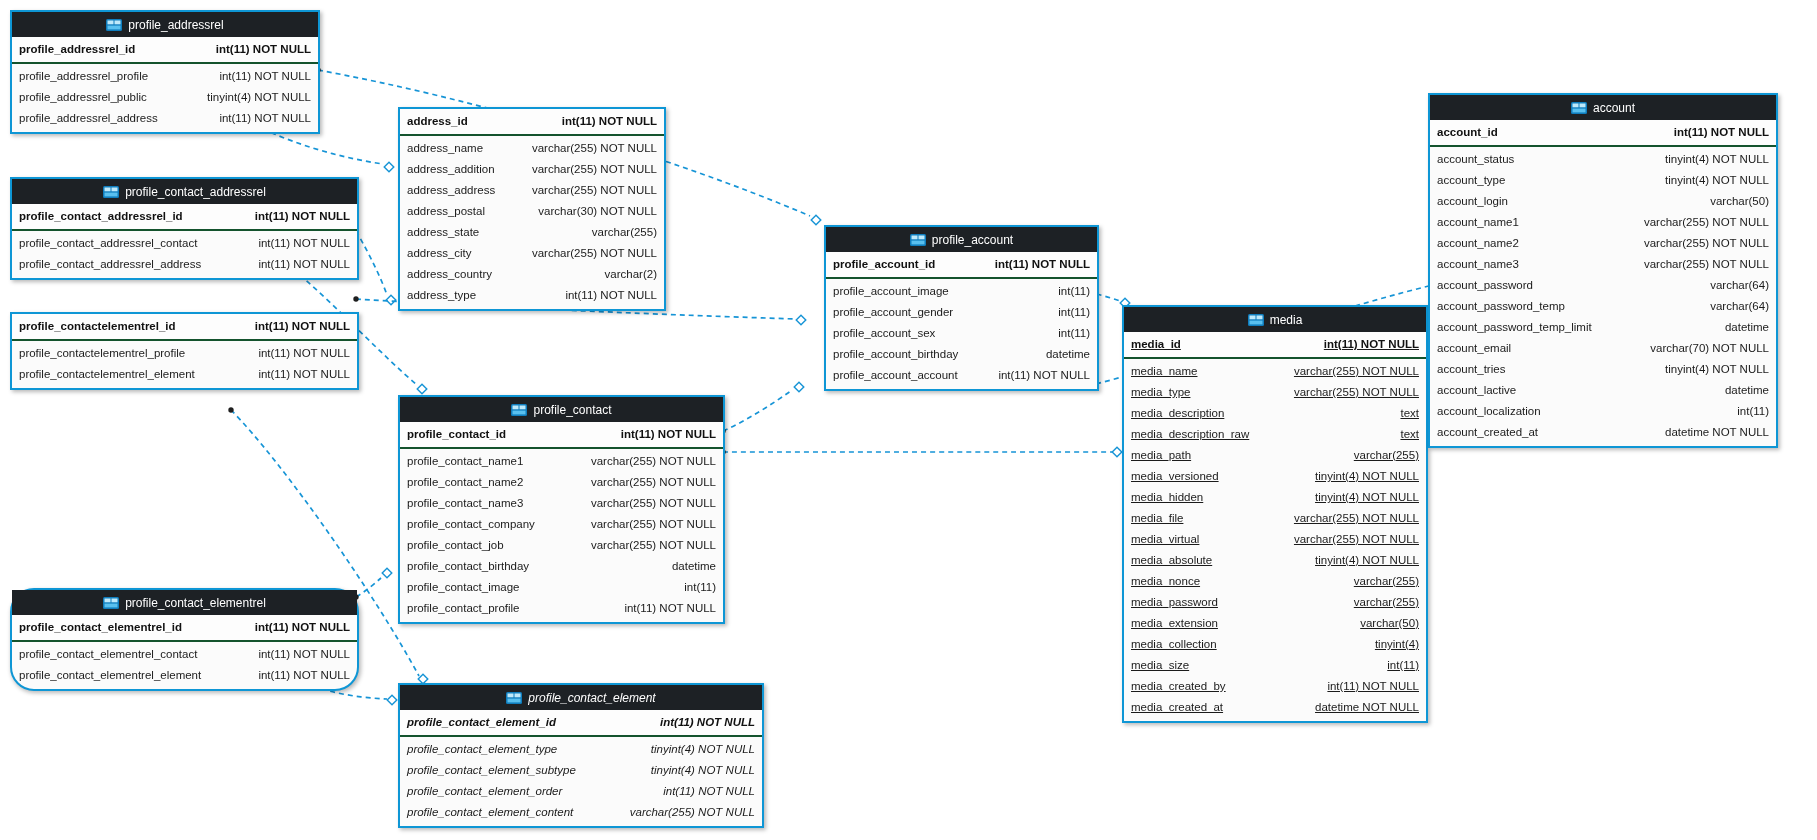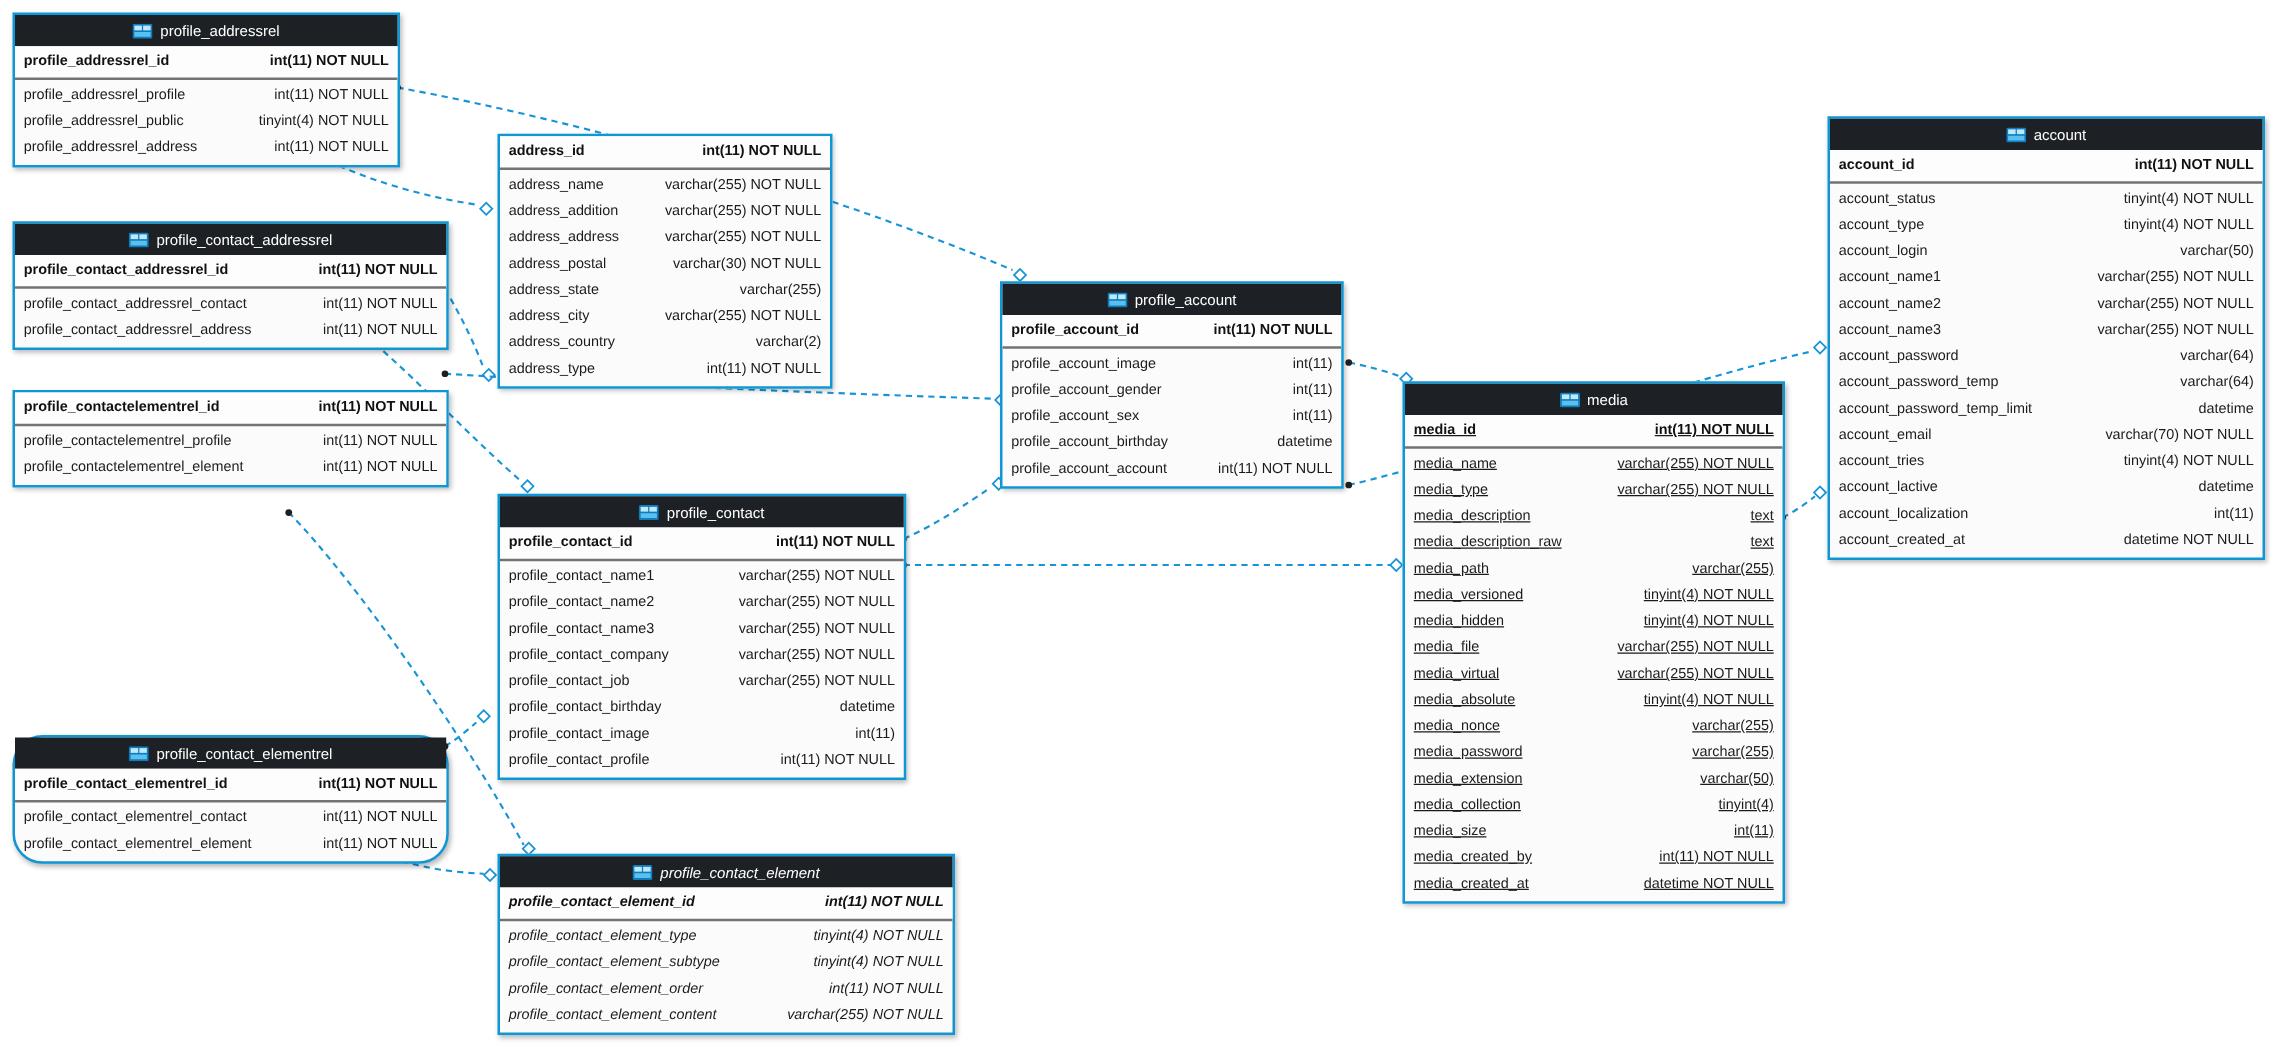--- a/index.html
+++ b/index.html
@@ -11,7 +11,7 @@
   .tbl-header{background:#1d2125;color:#ffffff;height:25px;display:flex;align-items:center;
               justify-content:center;gap:6px;font-size:12px;}
   .tbl-icon{display:inline-block;width:16px;height:12px;flex:0 0 auto;}
-  .pk-section{background:#fdfdfd;border-bottom:2px solid #737373;}
+  .pk-section{background:#fdfdfd;border-bottom:2px solid #14532d;}
   .pk-row{font-weight:bold;color:#111;}
   .tbl-row{display:flex;justify-content:space-between;align-items:baseline;
            padding:2px 7px;line-height:17px;white-space:nowrap;}

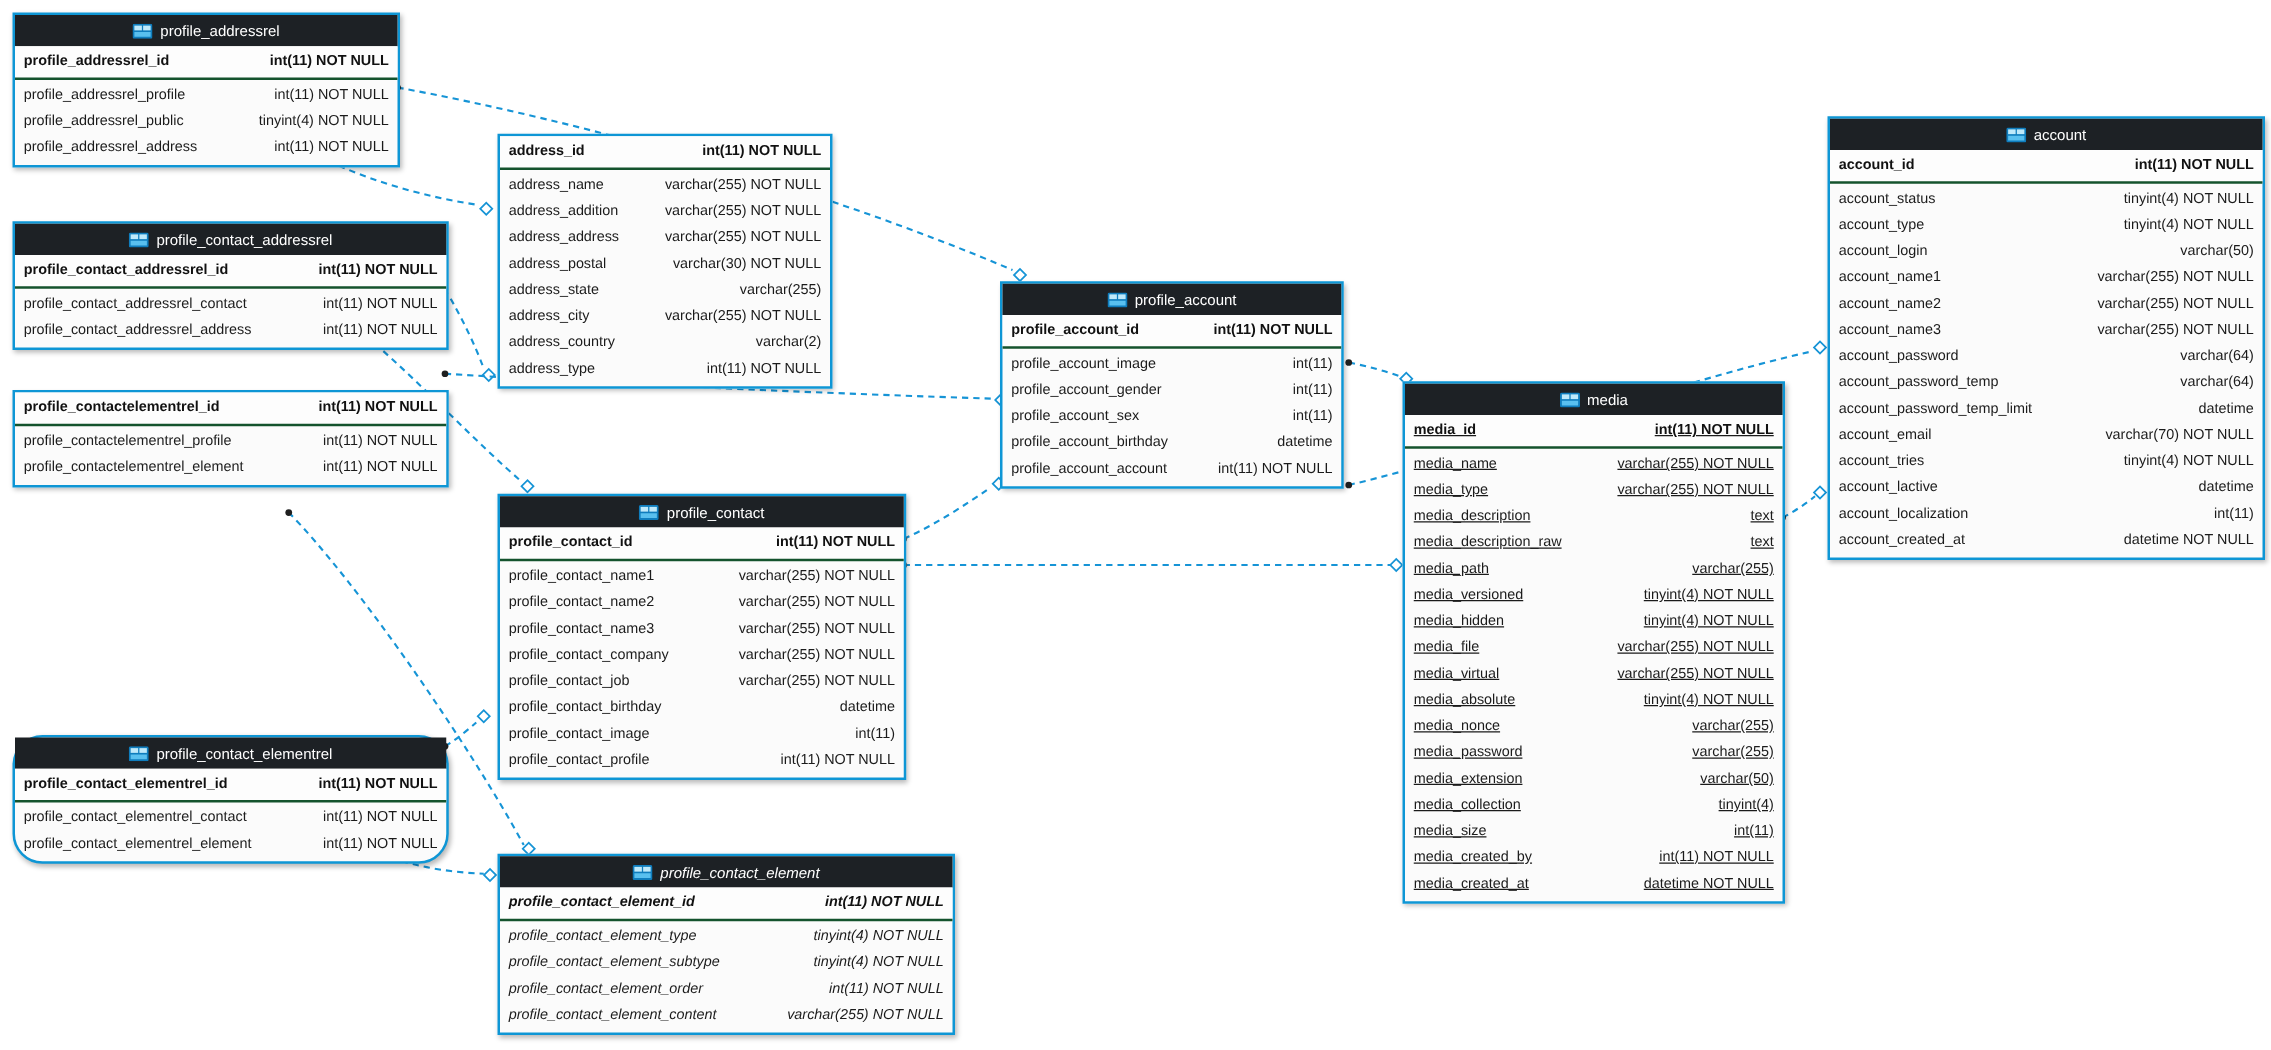--- a/index.html
+++ b/index.html
@@ -448,7 +448,7 @@
         </div>
       </div>
     </div>
-    <div class="db-table" style="left: 1462px; top: 93px; width: 346px;">
+    <div class="db-table" style="left: 1428px; top: 93px; width: 346px;">
       <div class="tbl-header">
         <span class="tbl-icon"><svg width="16" height="12" viewBox="0 0 16 12">
             <rect x="0" y="0" width="16" height="12" rx="1.5" fill="#0f7dbd"></rect>

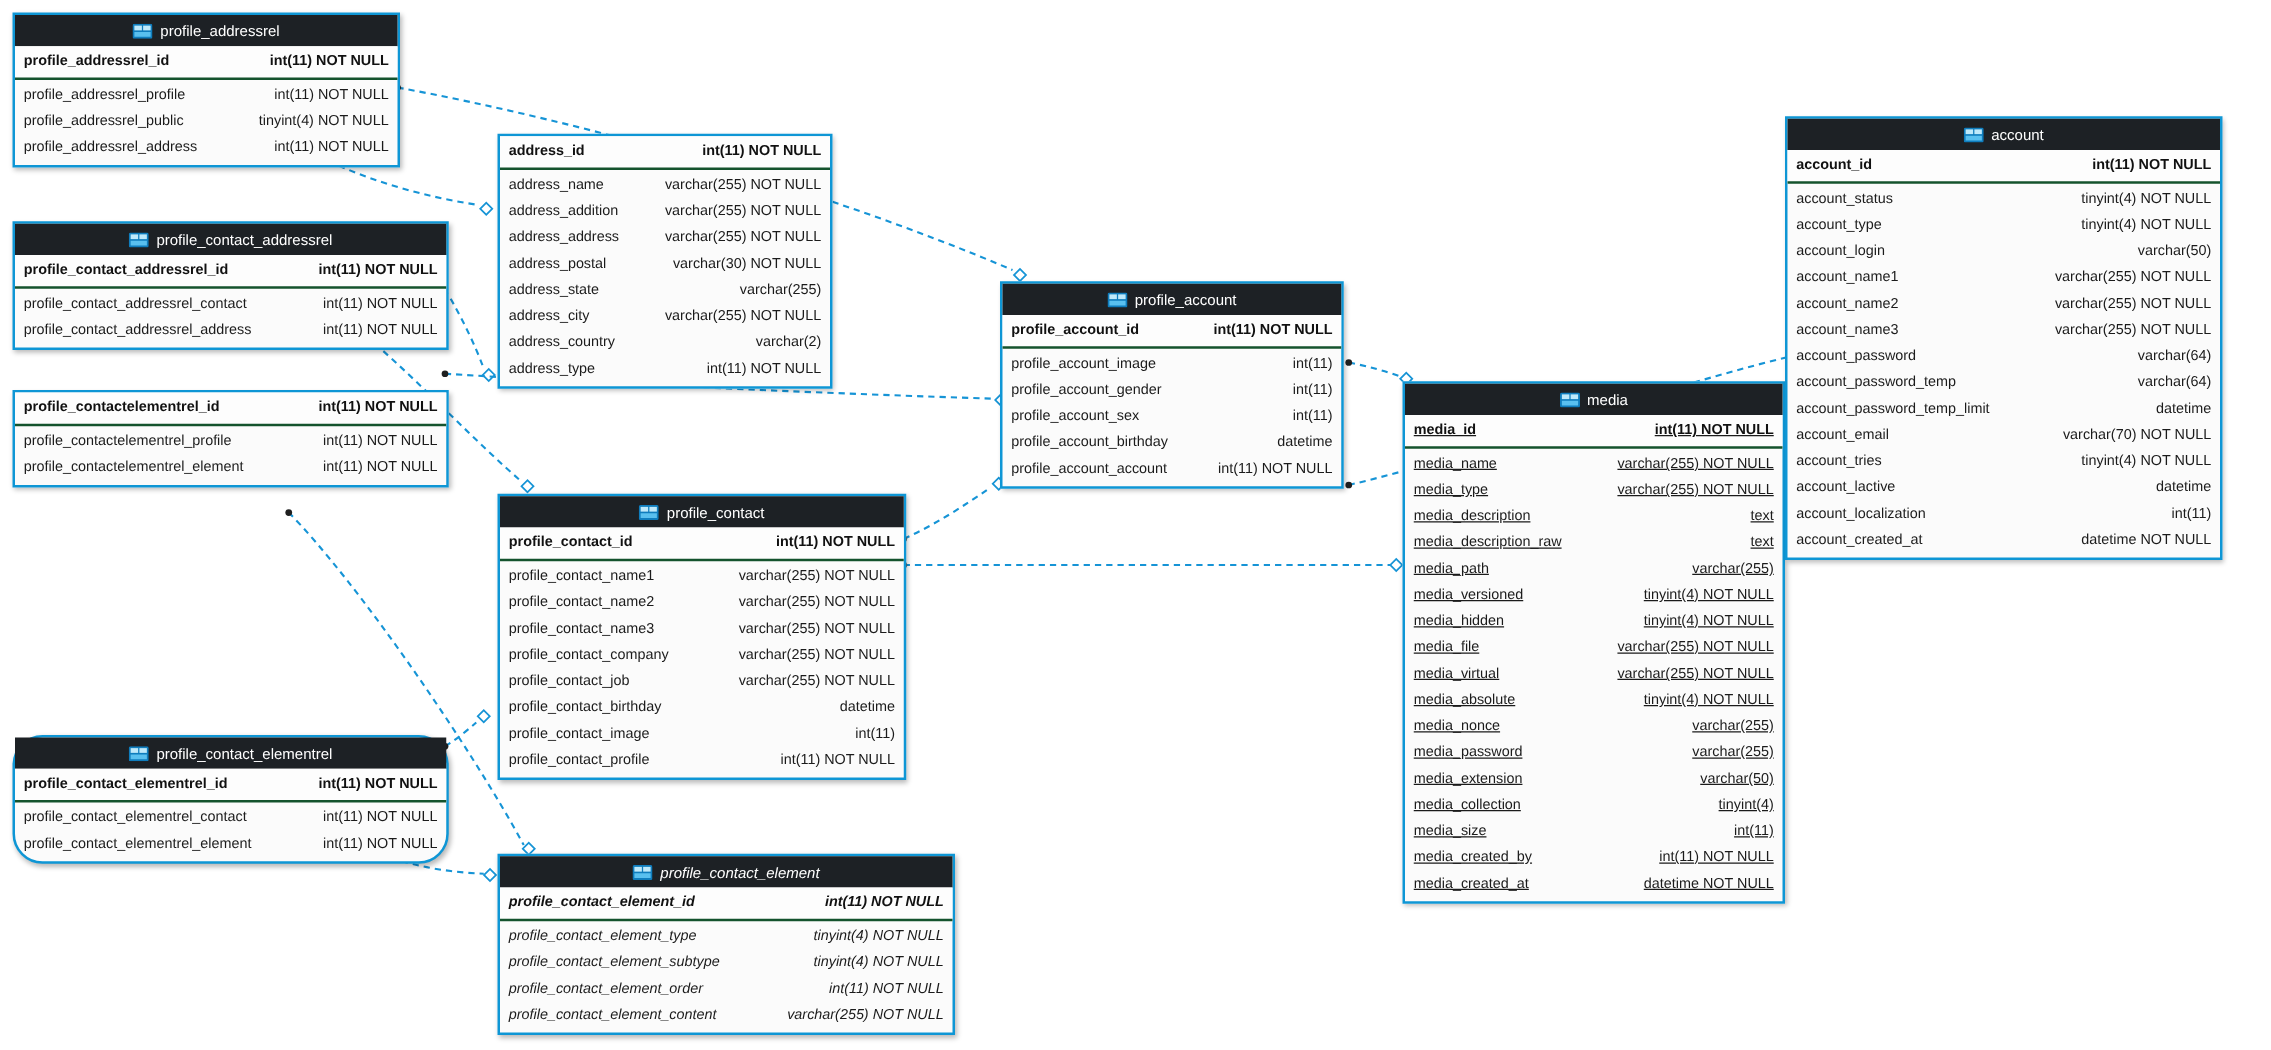--- a/index.html
+++ b/index.html
@@ -322,7 +322,7 @@
         </div>
       </div>
     </div>
-    <div class="db-table" style="left: 800px; top: 225px; width: 271px;">
+    <div class="db-table" style="left: 824px; top: 225px; width: 271px;">
       <div class="tbl-header">
         <span class="tbl-icon"><svg width="16" height="12" viewBox="0 0 16 12">
             <rect x="0" y="0" width="16" height="12" rx="1.5" fill="#0f7dbd"></rect>

